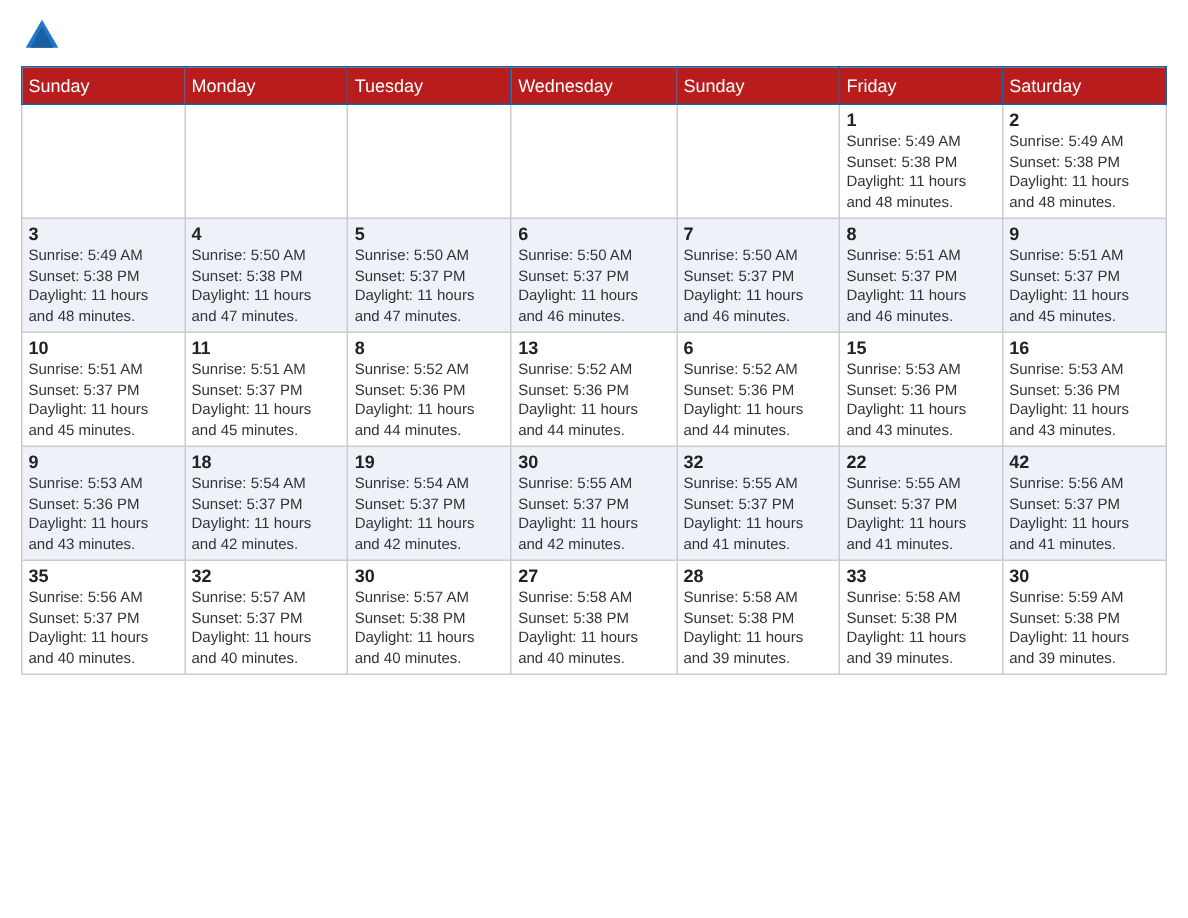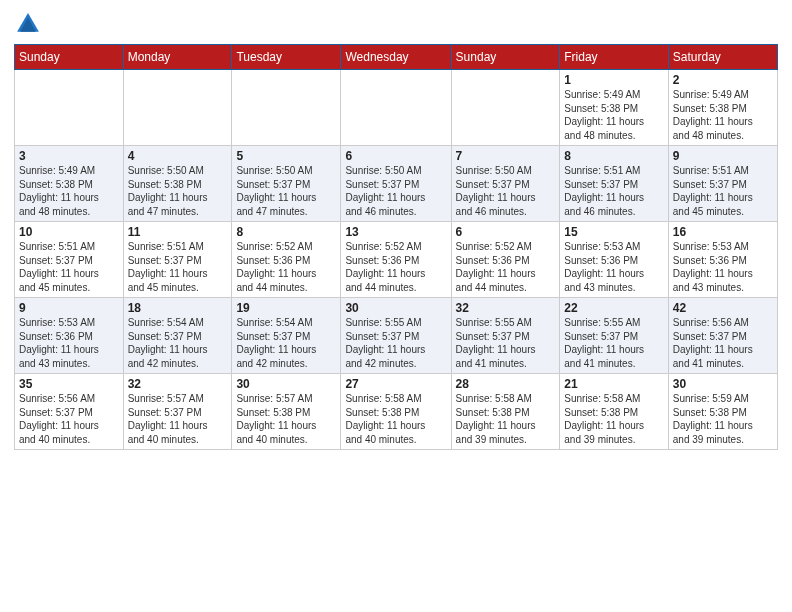--- a/index.html
+++ b/index.html
@@ -265,7 +265,7 @@
             <div class="day-info">Sunrise: 5:58 AM<br>Sunset: 5:38 PM<br>Daylight: 11 hours<br>and 39 minutes.</div>
           </td>
           <td>
-            <div class="day-number">21</div>
+            <div class="day-number">33</div>
             <div class="day-info">Sunrise: 5:58 AM<br>Sunset: 5:38 PM<br>Daylight: 11 hours<br>and 39 minutes.</div>
           </td>
           <td>

